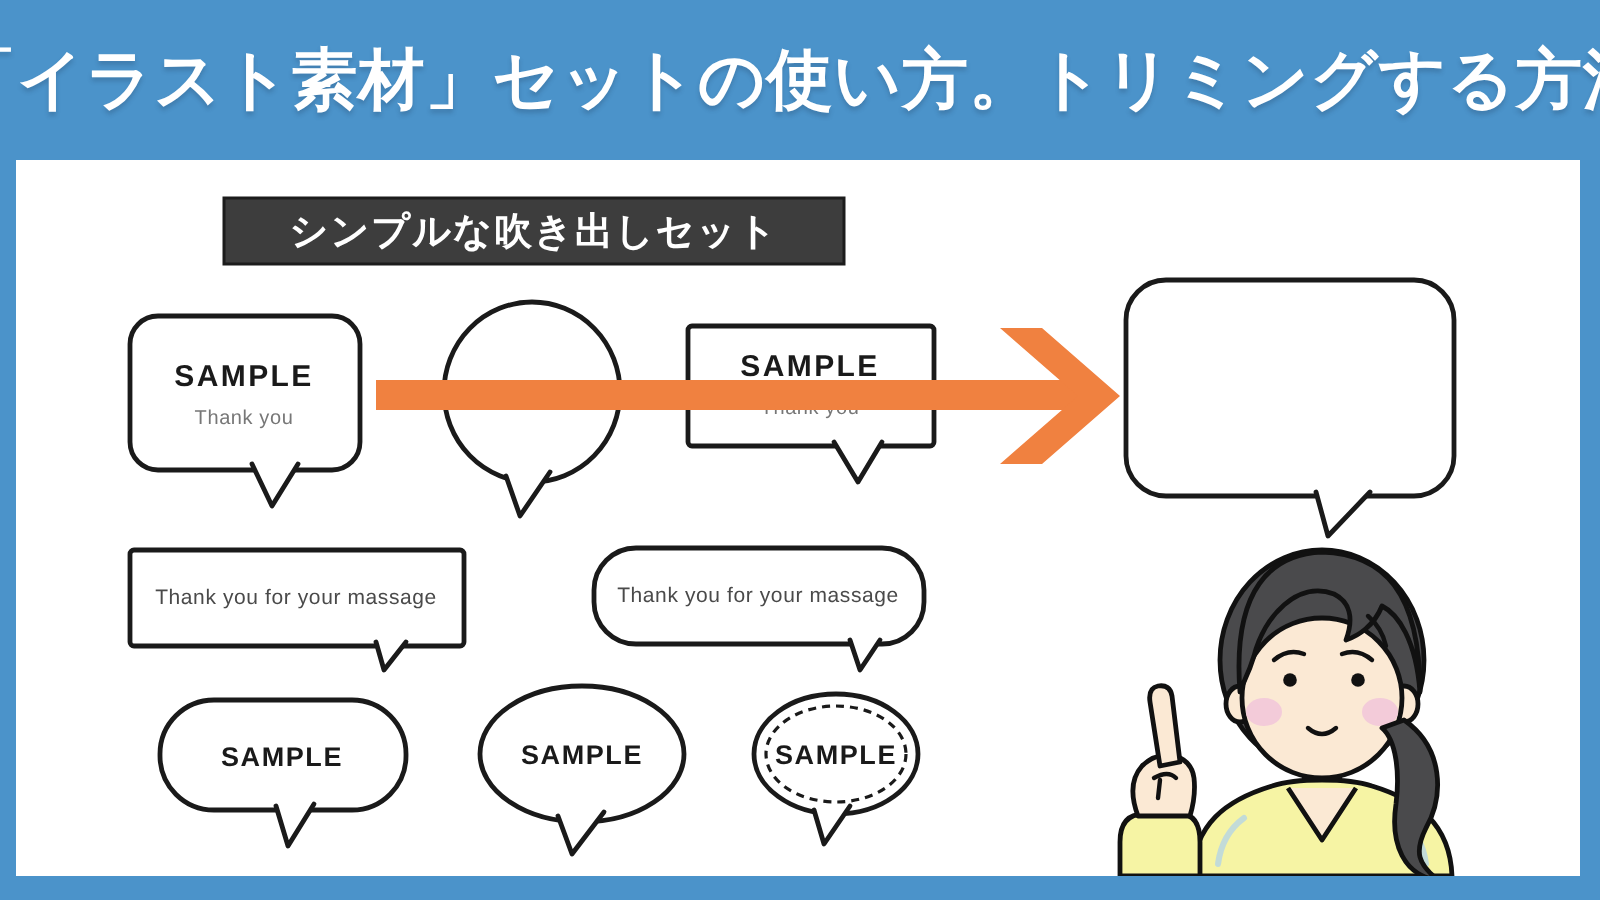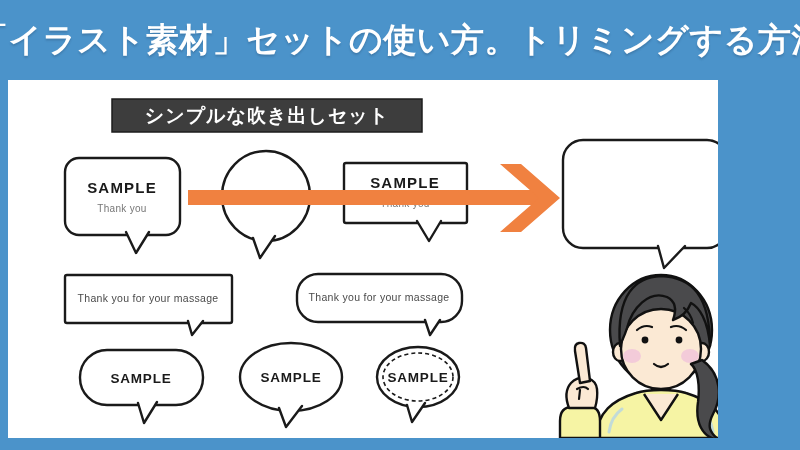--- a/index.html
+++ b/index.html
@@ -20,7 +20,7 @@
     white-space:nowrap;
   }
   .content{
-    position:absolute;left:8px;top:80px;width:710px;height:358px;
+    position:absolute;left:8px;top:80px;width:782px;height:358px;
     background:#FFFFFF;overflow:hidden;
   }
   svg{display:block;}

